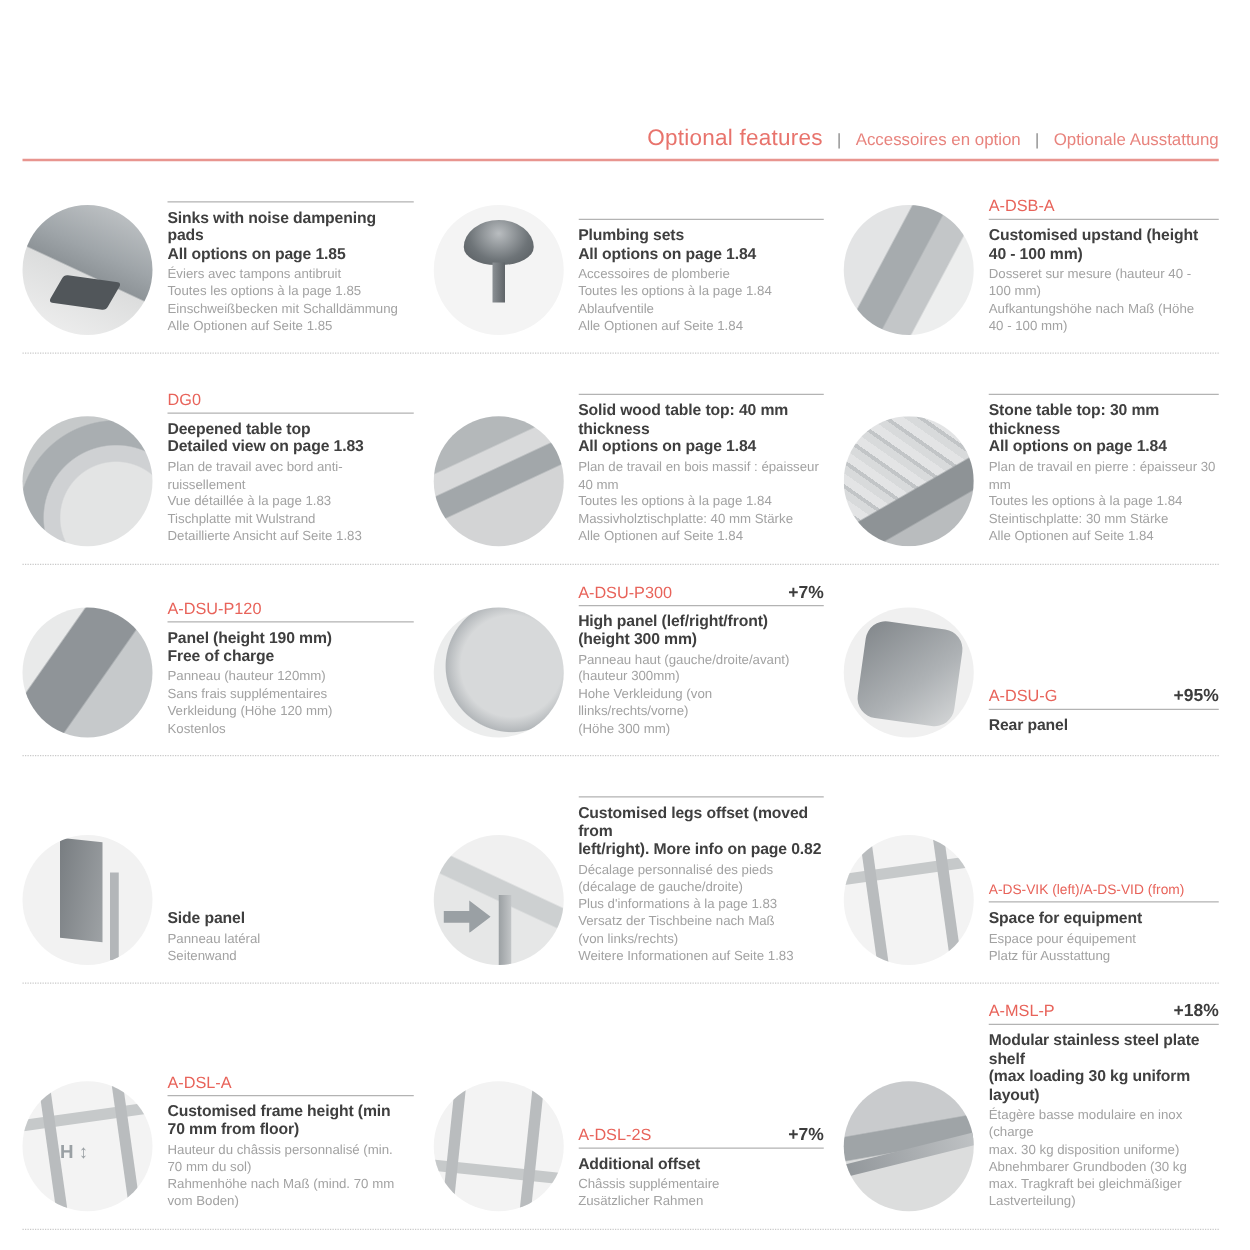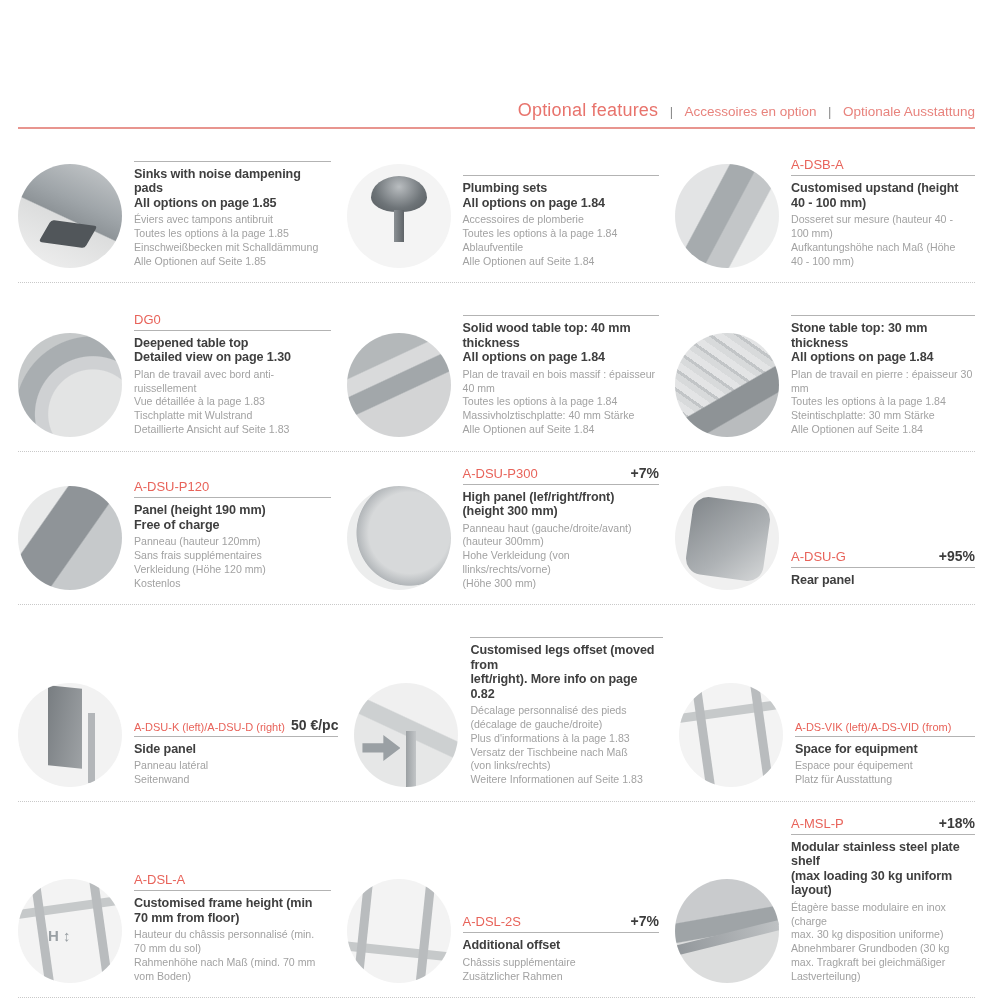--- a/index.html
+++ b/index.html
@@ -147,7 +147,7 @@
         <span class="price"></span>
       </div>
       <div class="title">Deepened table top
-Detailed view on page 1.30</div>
+Detailed view on page 1.83</div>
       <div class="desc">Plan de travail avec bord anti-ruissellement
 Vue détaillée à la page 1.83
 Tischplatte mit Wulstrand

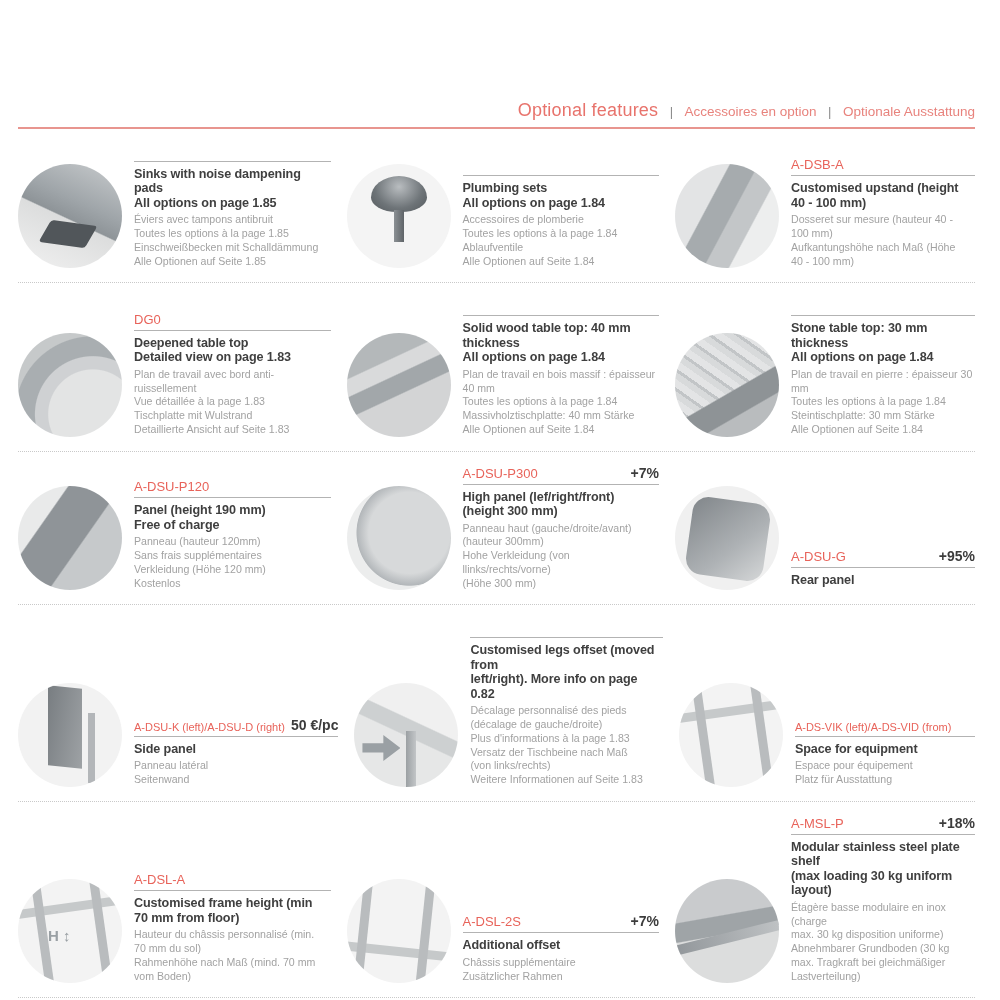--- a/index.html
+++ b/index.html
@@ -231,10 +231,6 @@
         <div class="cell">
     <div class="ph v-side"></div>
     <div class="txt">
-      <div class="meta">
-        <span class="code code-sm">A-DSU-K (left)/A-DSU-D (right)</span>
-        <span class="price">50 €/pc</span>
-      </div>
       <div class="title">Side panel</div>
       <div class="desc">Panneau latéral
 Seitenwand</div>

